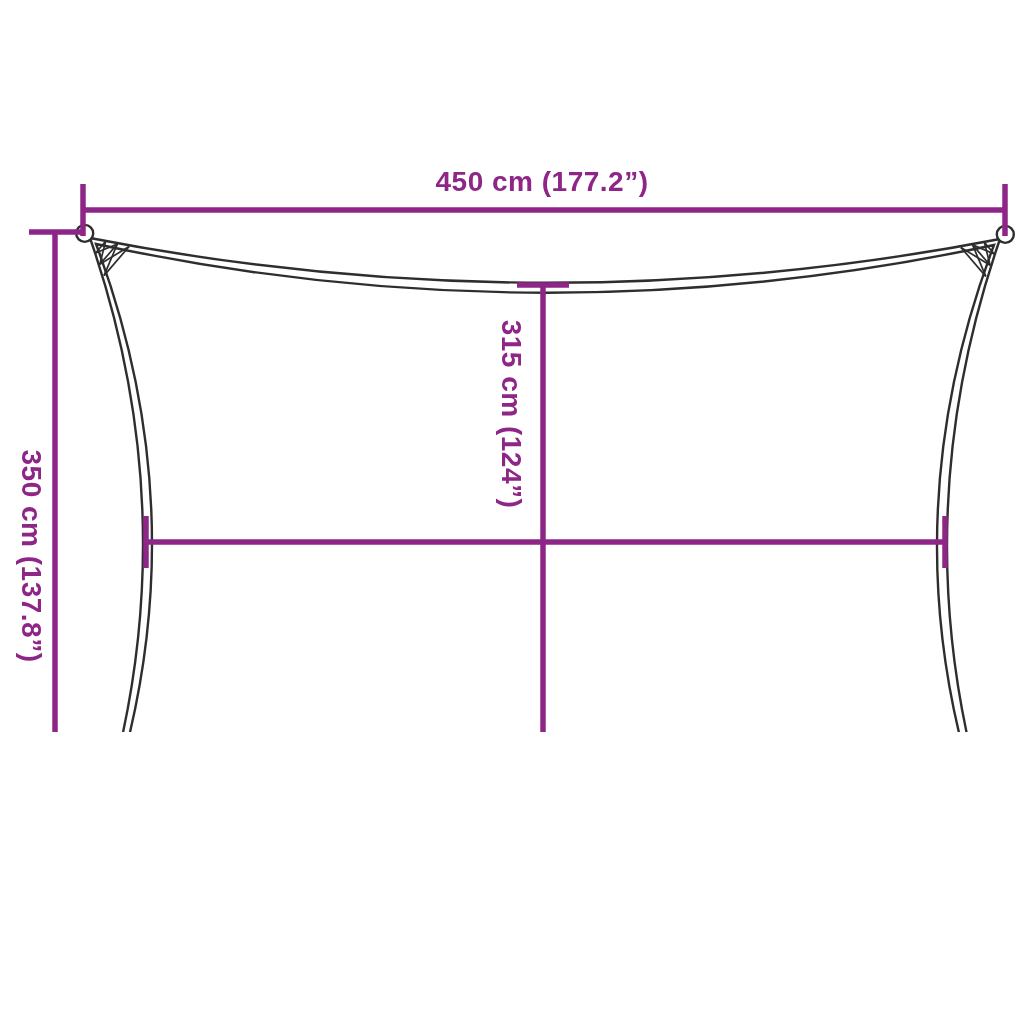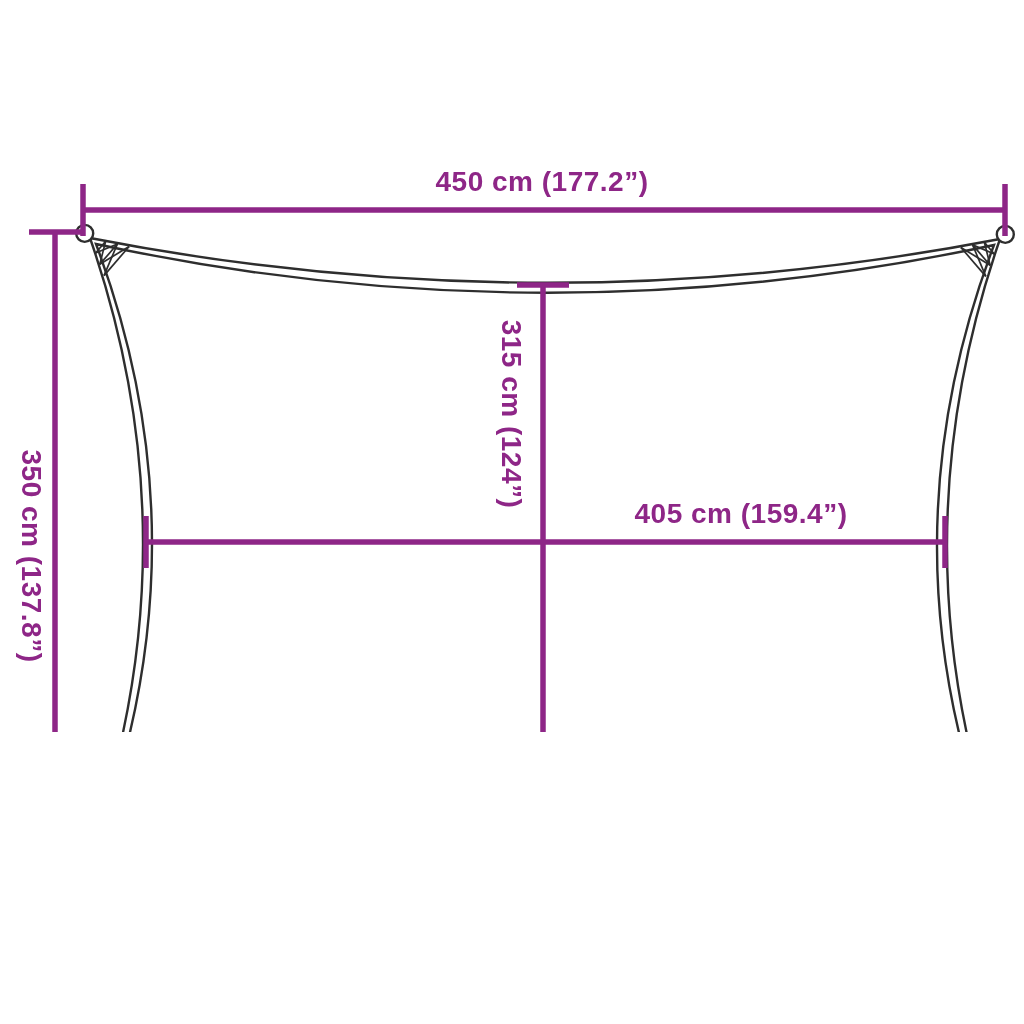--- a/index.html
+++ b/index.html
@@ -113,7 +113,6 @@
 
   <div class="dim-label rot" style="left:511px; top:414px;">315 cm (124”)</div>
 
-  <div class="dim-label" style="left:741px; top:514px;">405 cm (159.4”)</div>
 
 </div>
 

